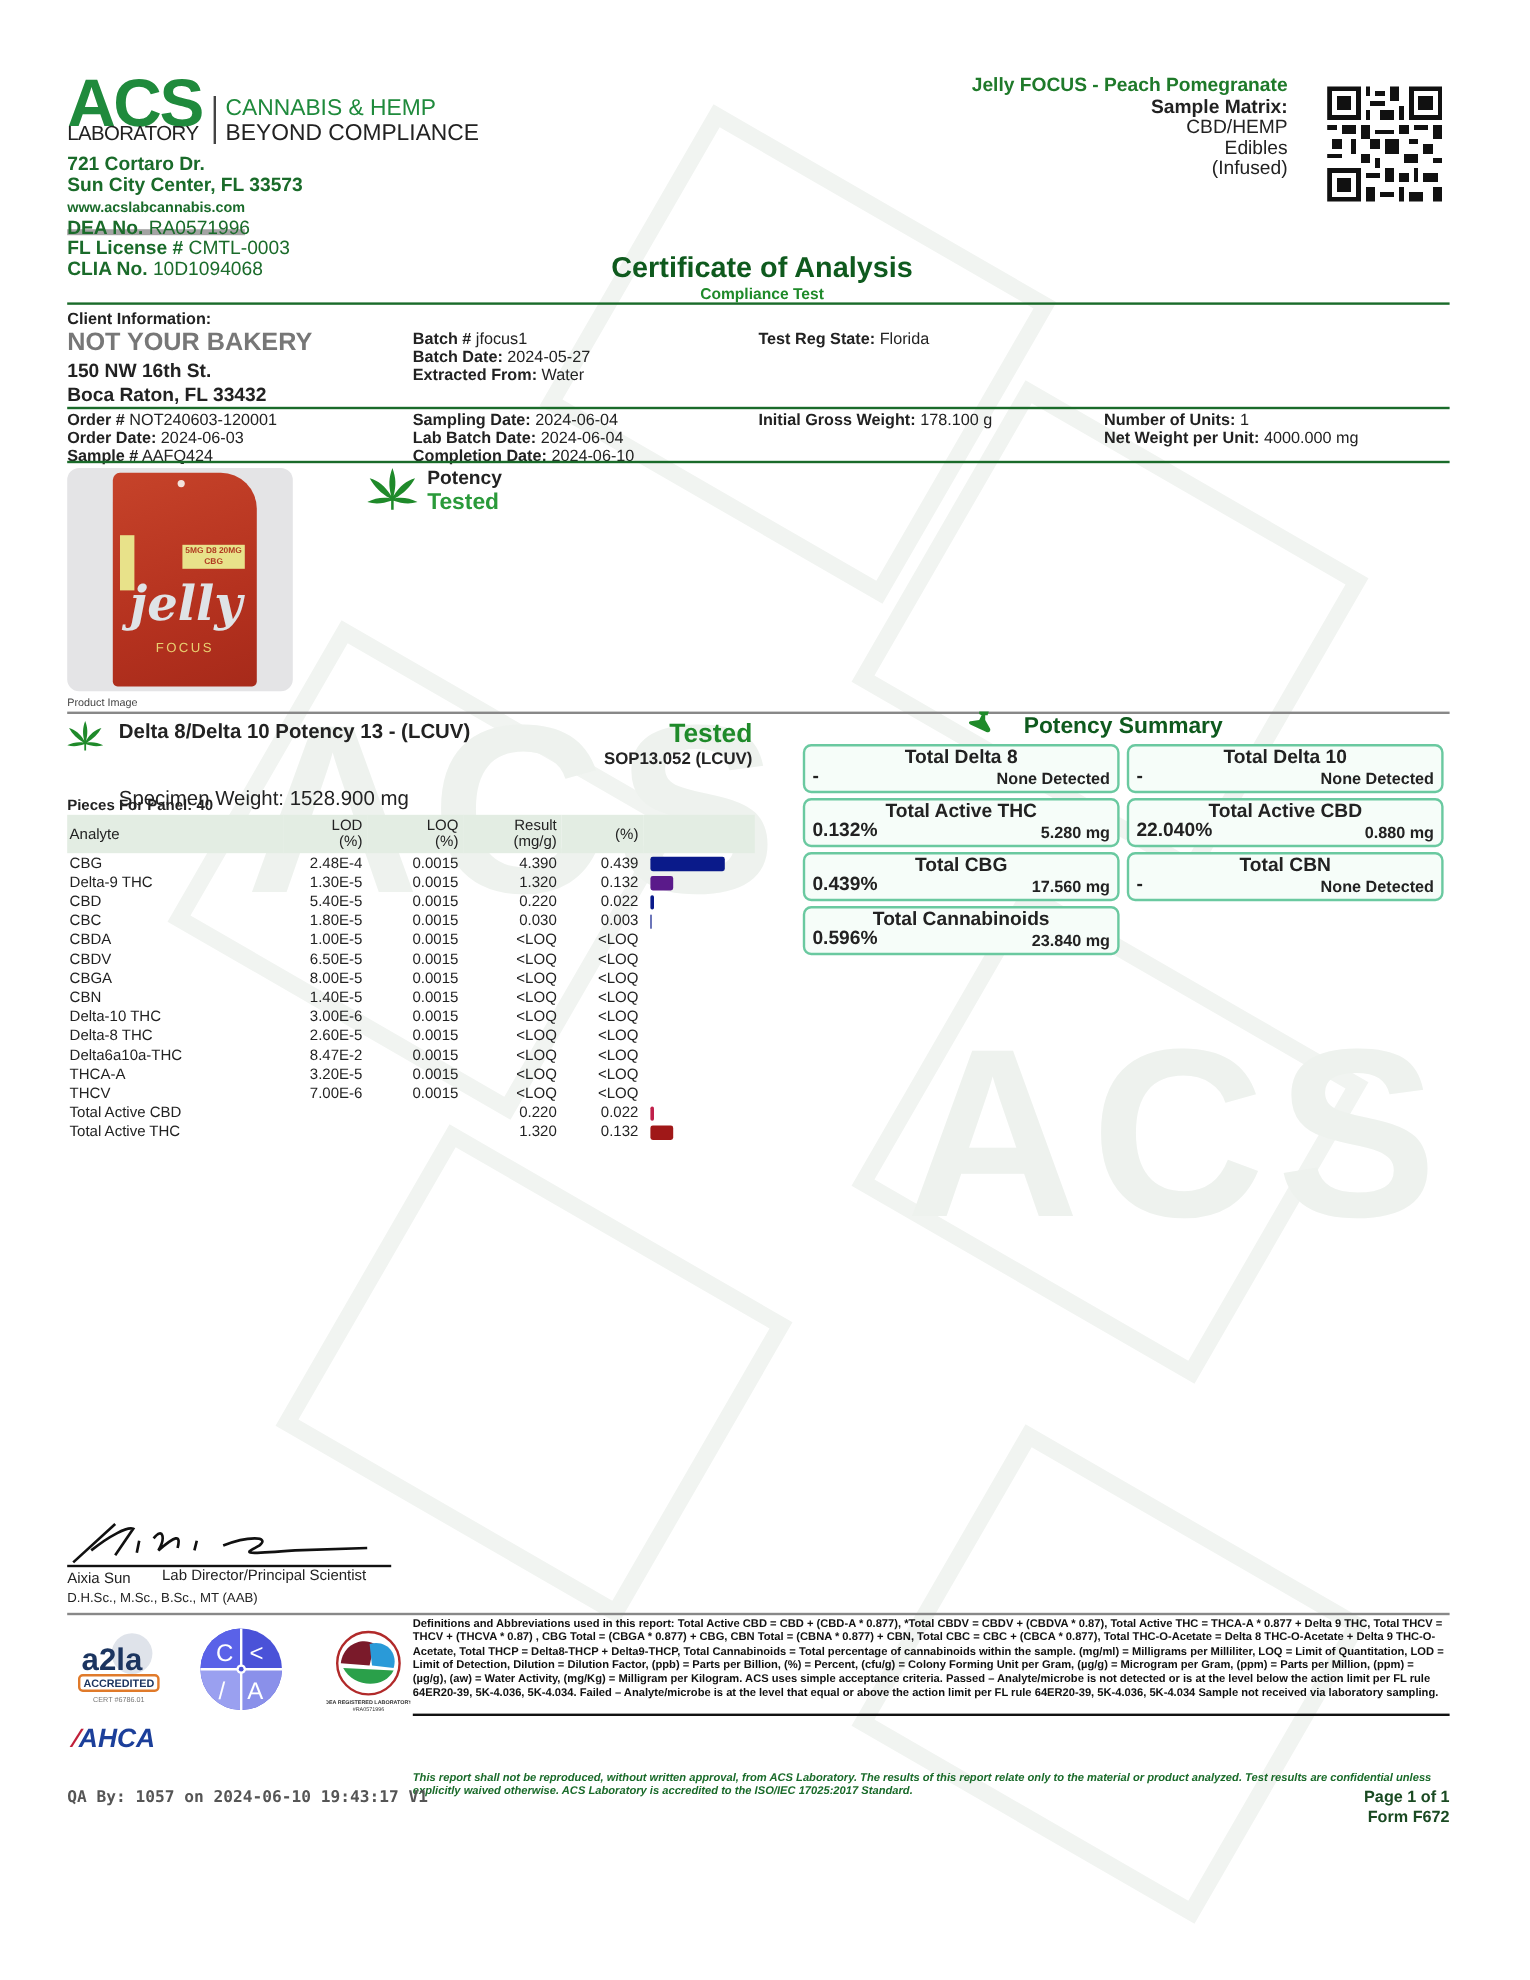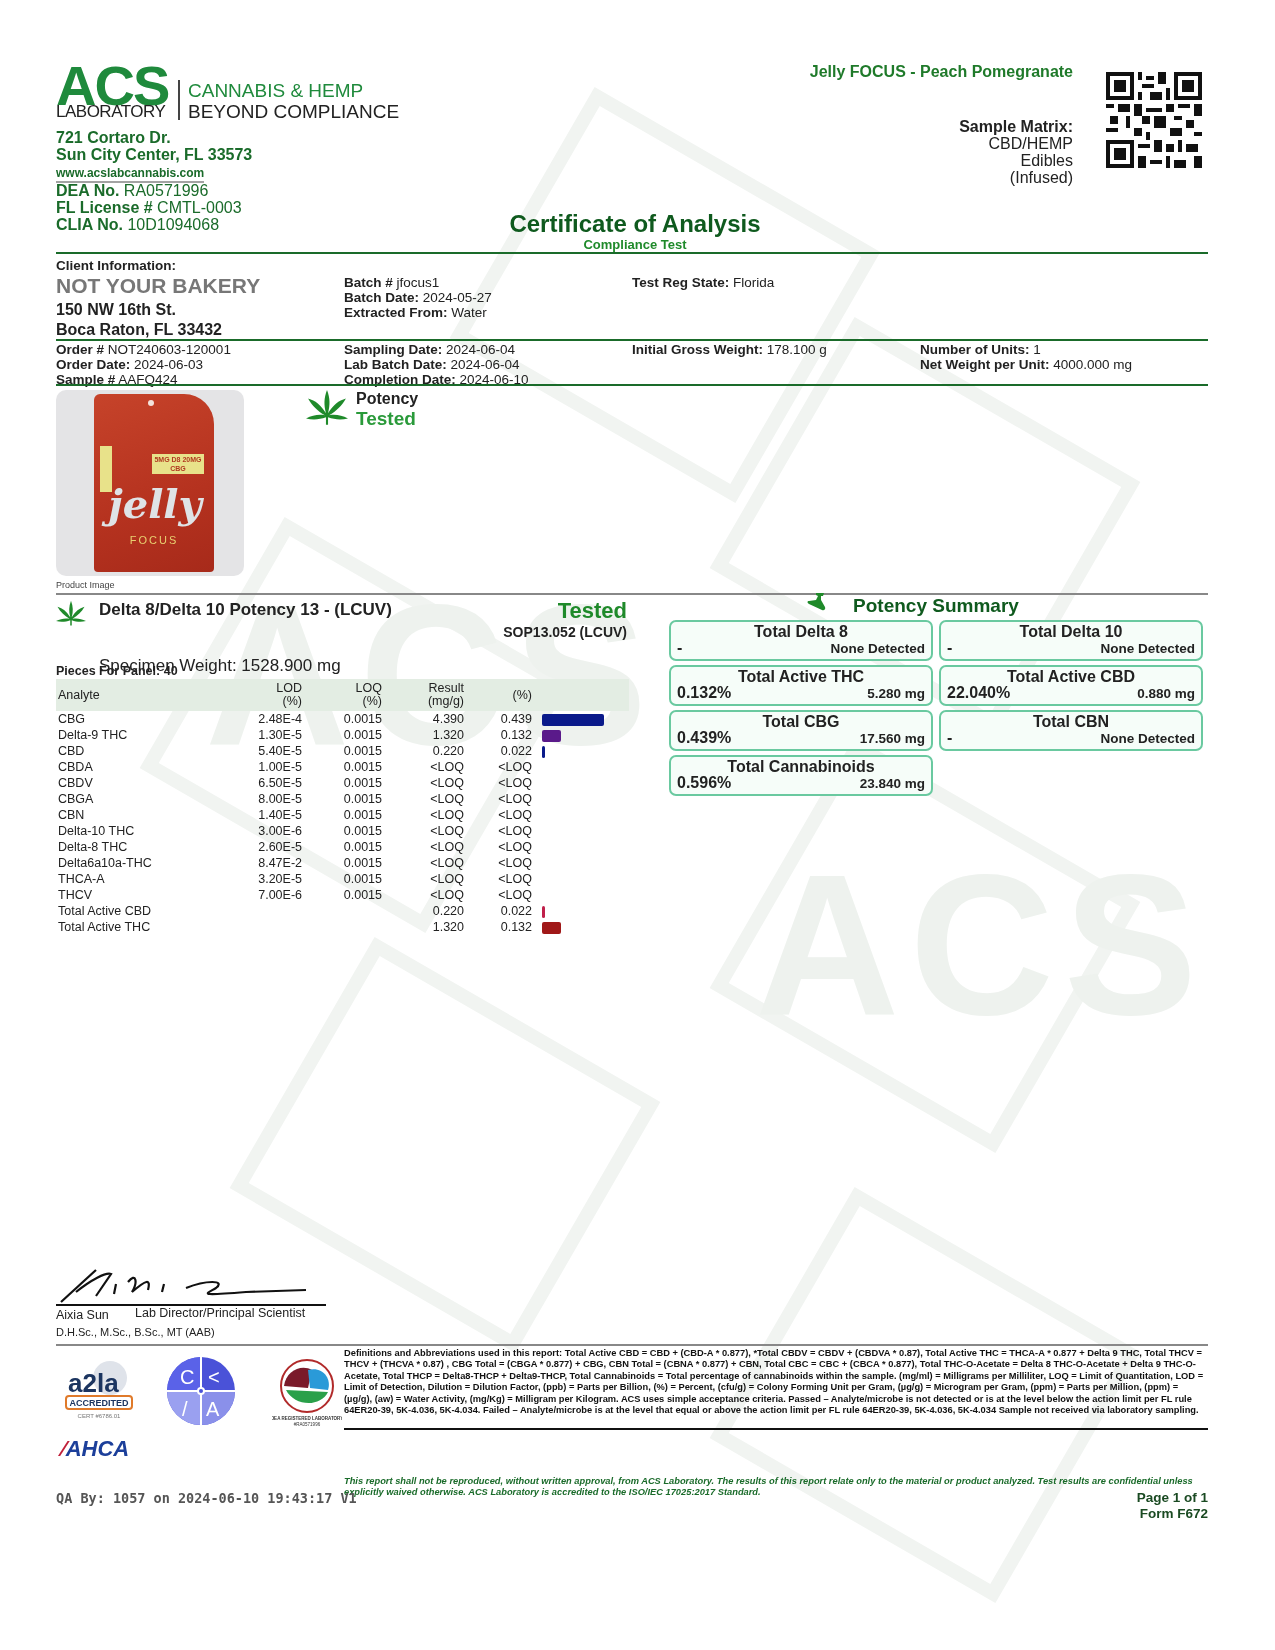--- a/index.html
+++ b/index.html
@@ -6,7 +6,7 @@
   body { width: 1275px; height: 1650px; background: #ffffff; font-family: "Liberation Sans", "DejaVu Sans", sans-serif; color: #222; position: relative; overflow: hidden; }
   .page { position: absolute; left: 0; top: 0; width: 1275px; height: 1650px; }
   .abs { position: absolute; }
-  .b { font-weight: bold; margin-top: 37px; }
+  .b { font-weight: bold; }
   .watermark { position: absolute; color: #eef2ee; font-weight: bold; font-size: 200px; letter-spacing: 10px; z-index: 0; }
   .hex { position: absolute; border: 14px solid #f1f4f1; transform: rotate(30deg); z-index: 0; }
   .z { z-index: 2; }

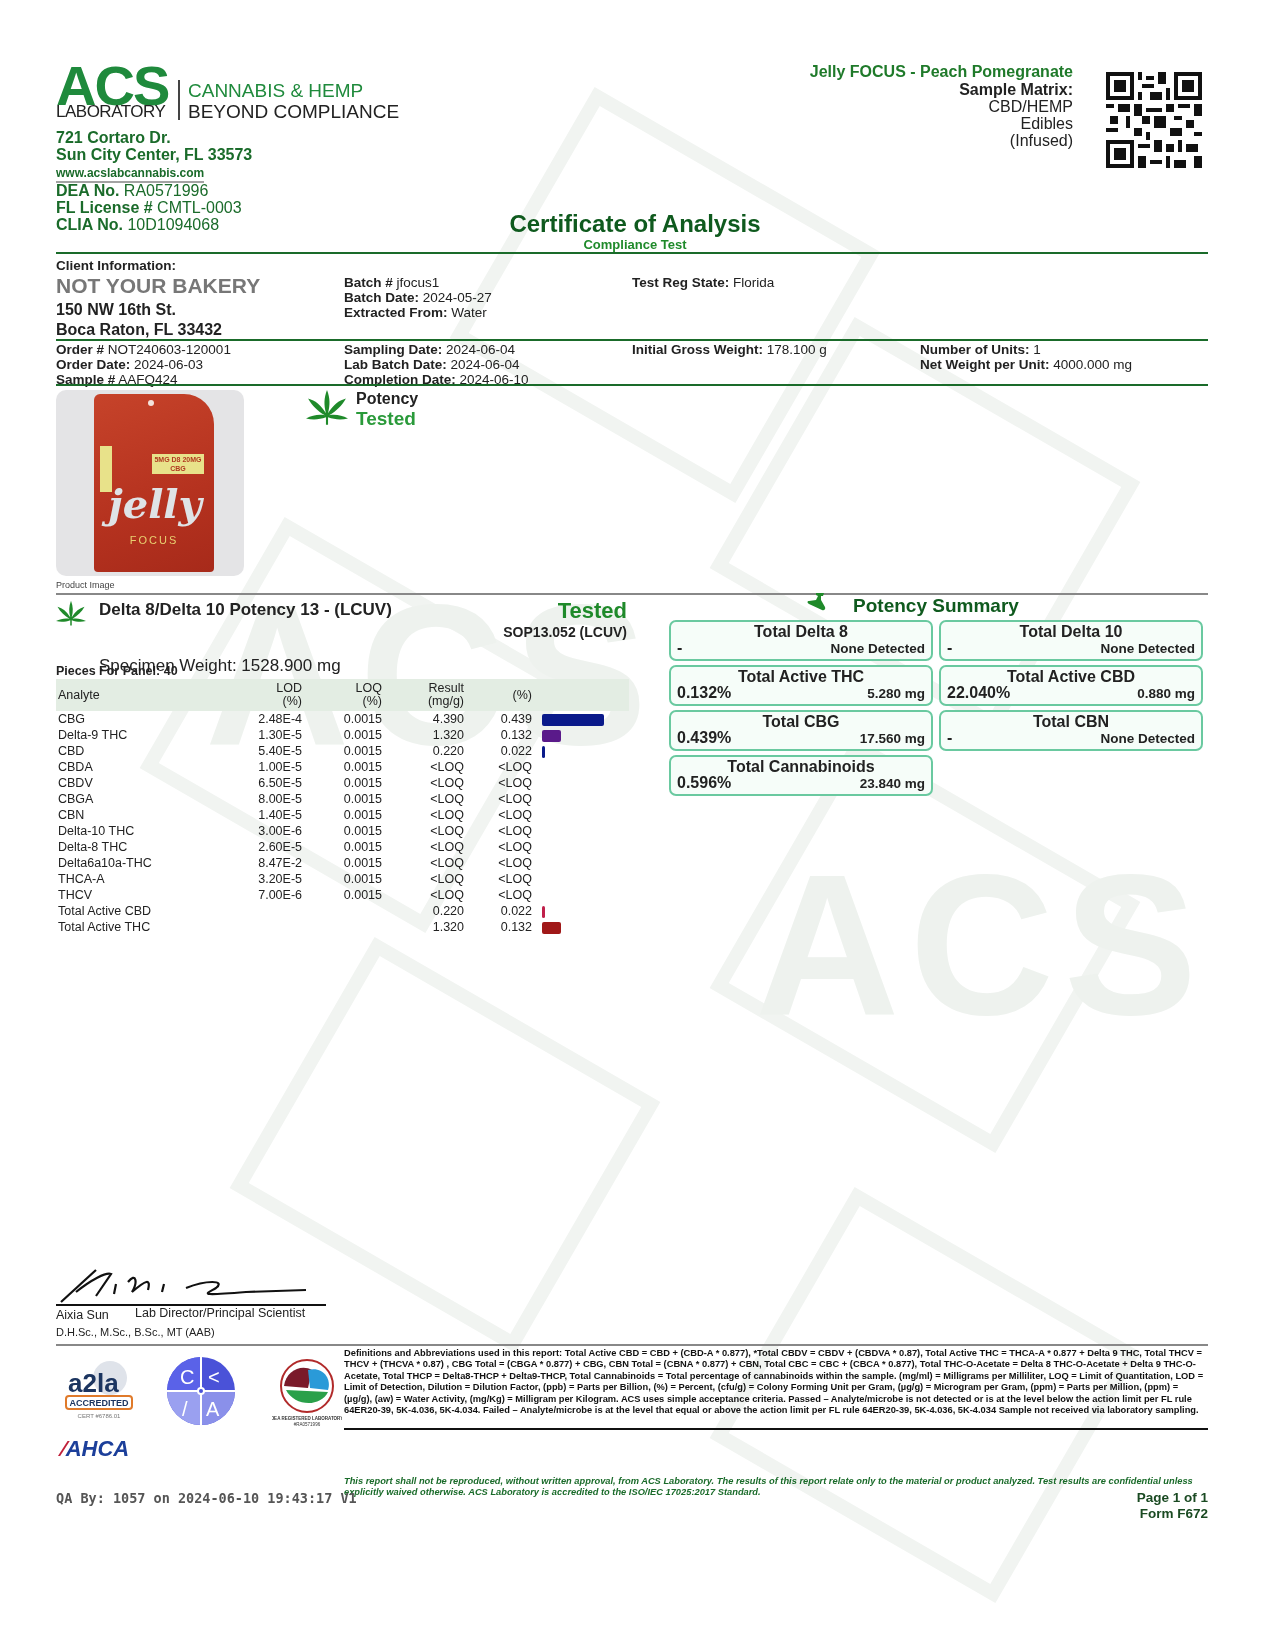--- a/index.html
+++ b/index.html
@@ -18,7 +18,7 @@
   .logo-tag1 { left: 188px; top: 80px; font-size: 19px; color: #1f8a3c; }
   .logo-tag2 { left: 188px; top: 101px; font-size: 19px; color: #222; }
   .lab-addr { left: 56px; top: 129px; font-size: 16px; font-weight: bold; color: #1a6b2a; line-height: 17px; }
-  .lab-web { left: 56px; top: 166px; font-size: 12px; font-weight: bold; color: #1a6b2a; border-bottom: 2px solid #a3a3a3; padding-bottom: 1px; }
+  .lab-web { left: 56px; top: 166px; font-size: 12px; font-weight: bold; color: #1a6b2a; border-bottom: 5px solid #a3a3a3; padding-bottom: 11px; }
   .lab-ids { left: 56px; top: 182px; font-size: 16px; line-height: 17px; color: #1a6b2a; }
 
   .prod-title { right: 202px; top: 63px; font-size: 16px; font-weight: bold; color: #1f7a2a; text-align: right; }

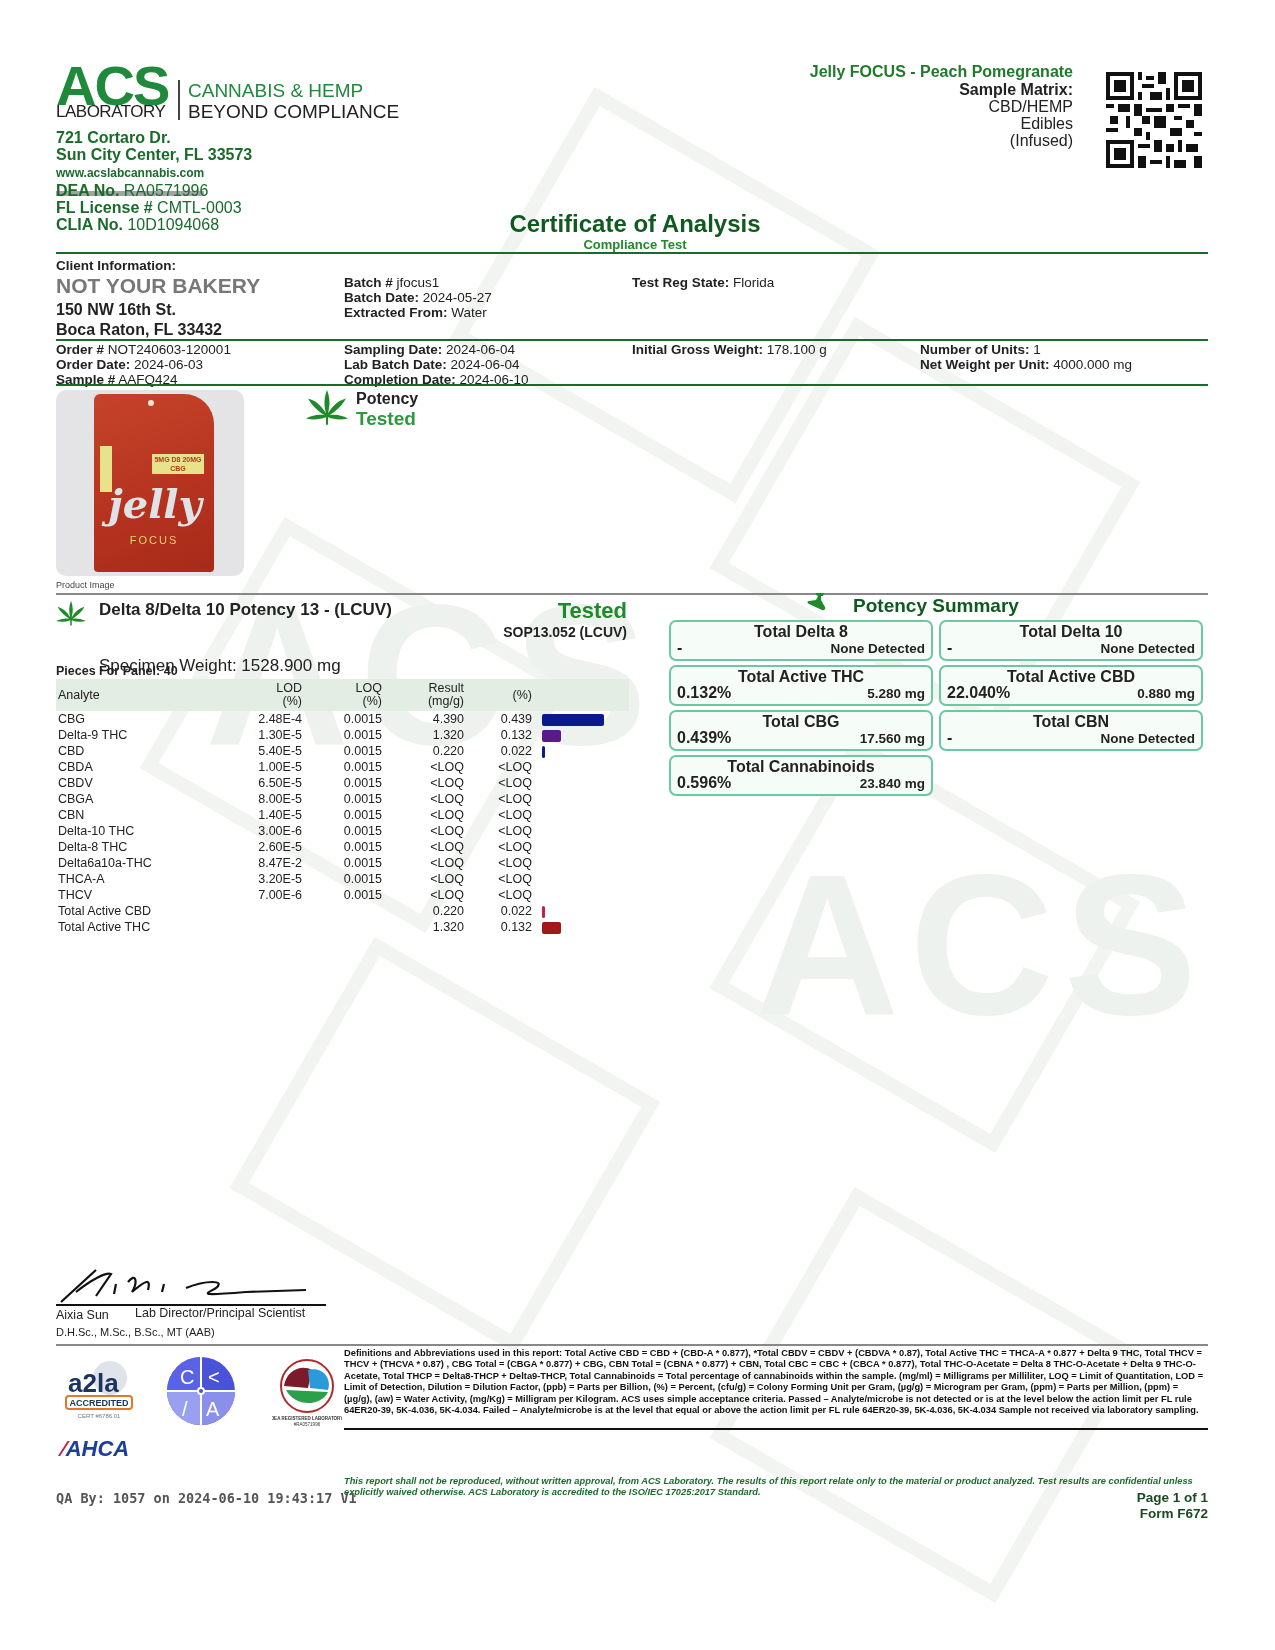--- a/index.html
+++ b/index.html
@@ -316,6 +316,14 @@
           <td class="bar"><span class="barfill" style="width: 3px; background: rgb(10, 26, 138);"></span></td>
         </tr>
         <tr>
+          <td class="first">CBC</td>
+          <td>1.80E-5</td>
+          <td>0.0015</td>
+          <td>0.030</td>
+          <td>0.003</td>
+          <td class="bar"><span class="barfill" style="width: 1px; background: rgb(10, 26, 138);"></span></td>
+        </tr>
+        <tr>
           <td class="first">CBDA</td>
           <td>1.00E-5</td>
           <td>0.0015</td>

